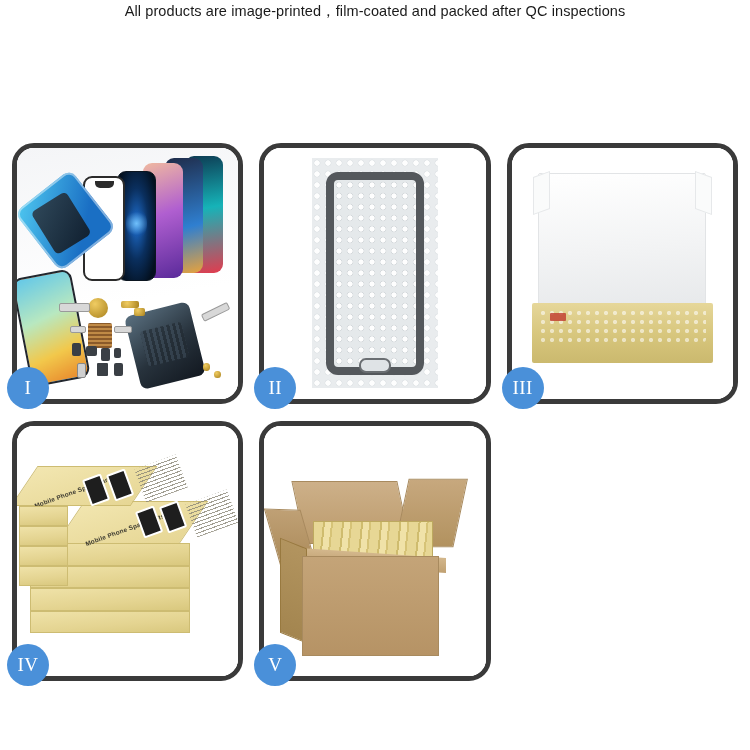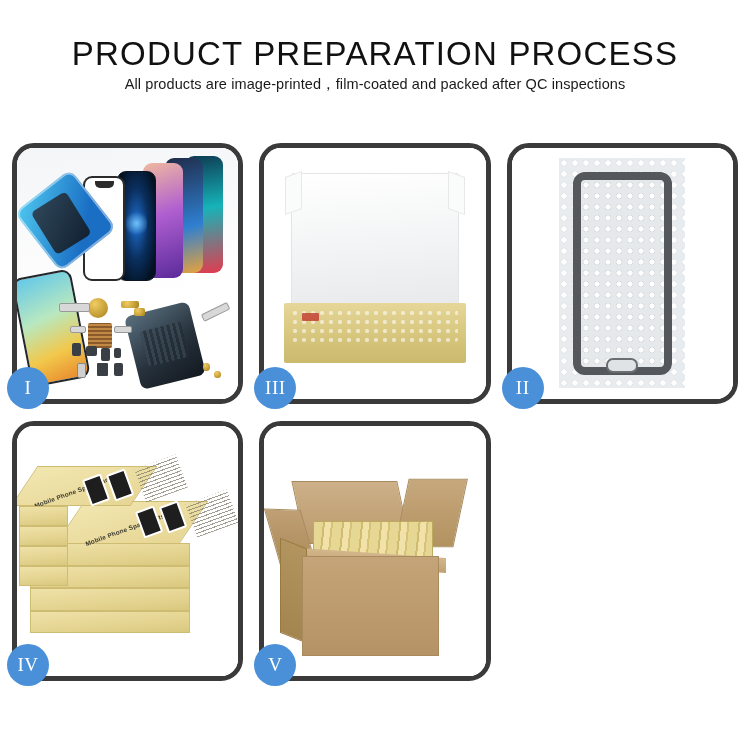--- a/index.html
+++ b/index.html
@@ -310,7 +310,6 @@
 <div class="page">
 
   <div class="header">
-    <div class="title" style="color: rgb(17, 17, 17);">PRODUCT PREPARATION PROCESS</div>
     <div class="subtitle">All products are image-printed，film-coated and packed after QC inspections</div>
   </div>
 

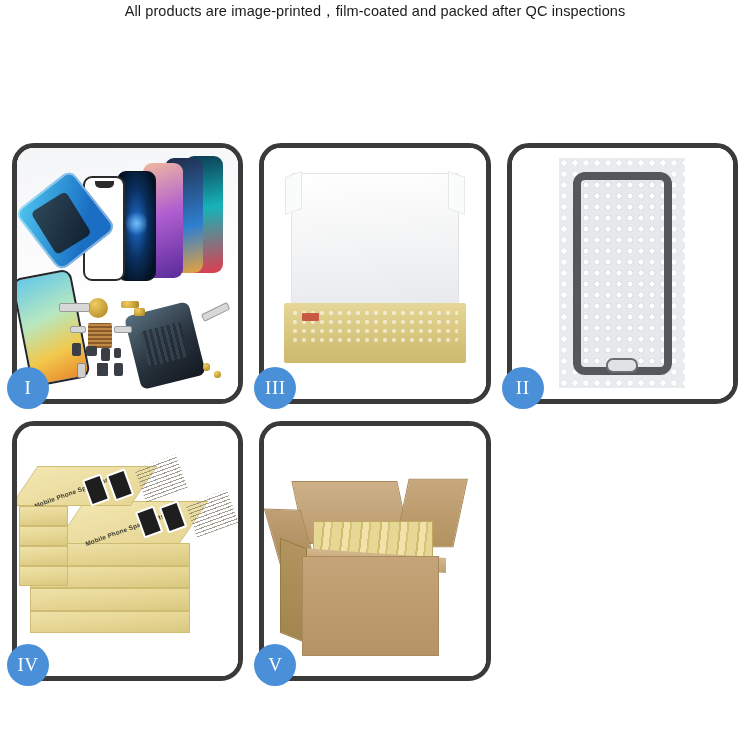--- a/index.html
+++ b/index.html
@@ -349,6 +349,17 @@
 
     <div class="panel" style="border-color: rgb(58, 58, 58);">
       <div class="panel-inner">
+        <div class="p2bg">
+          <div class="bubble-sheet">
+            <div class="glass"></div>
+          </div>
+        </div>
+      </div>
+      <div class="badge" style="--badge: #4a90d9; color: rgb(255, 255, 255);">II</div>
+    </div>
+
+    <div class="panel" style="border-color: rgb(58, 58, 58);">
+      <div class="panel-inner">
         <div class="p3bg">
           <div class="mailer-lid"></div>
           <div class="mailer-tray">
@@ -358,17 +369,6 @@
         </div>
       </div>
       <div class="badge" style="--badge: #4a90d9; color: rgb(255, 255, 255);">III</div>
-    </div>
-
-    <div class="panel" style="border-color: rgb(58, 58, 58);">
-      <div class="panel-inner">
-        <div class="p2bg">
-          <div class="bubble-sheet">
-            <div class="glass"></div>
-          </div>
-        </div>
-      </div>
-      <div class="badge" style="--badge: #4a90d9; color: rgb(255, 255, 255);">II</div>
     </div>
 
     <div class="panel" style="border-color: rgb(58, 58, 58);">

